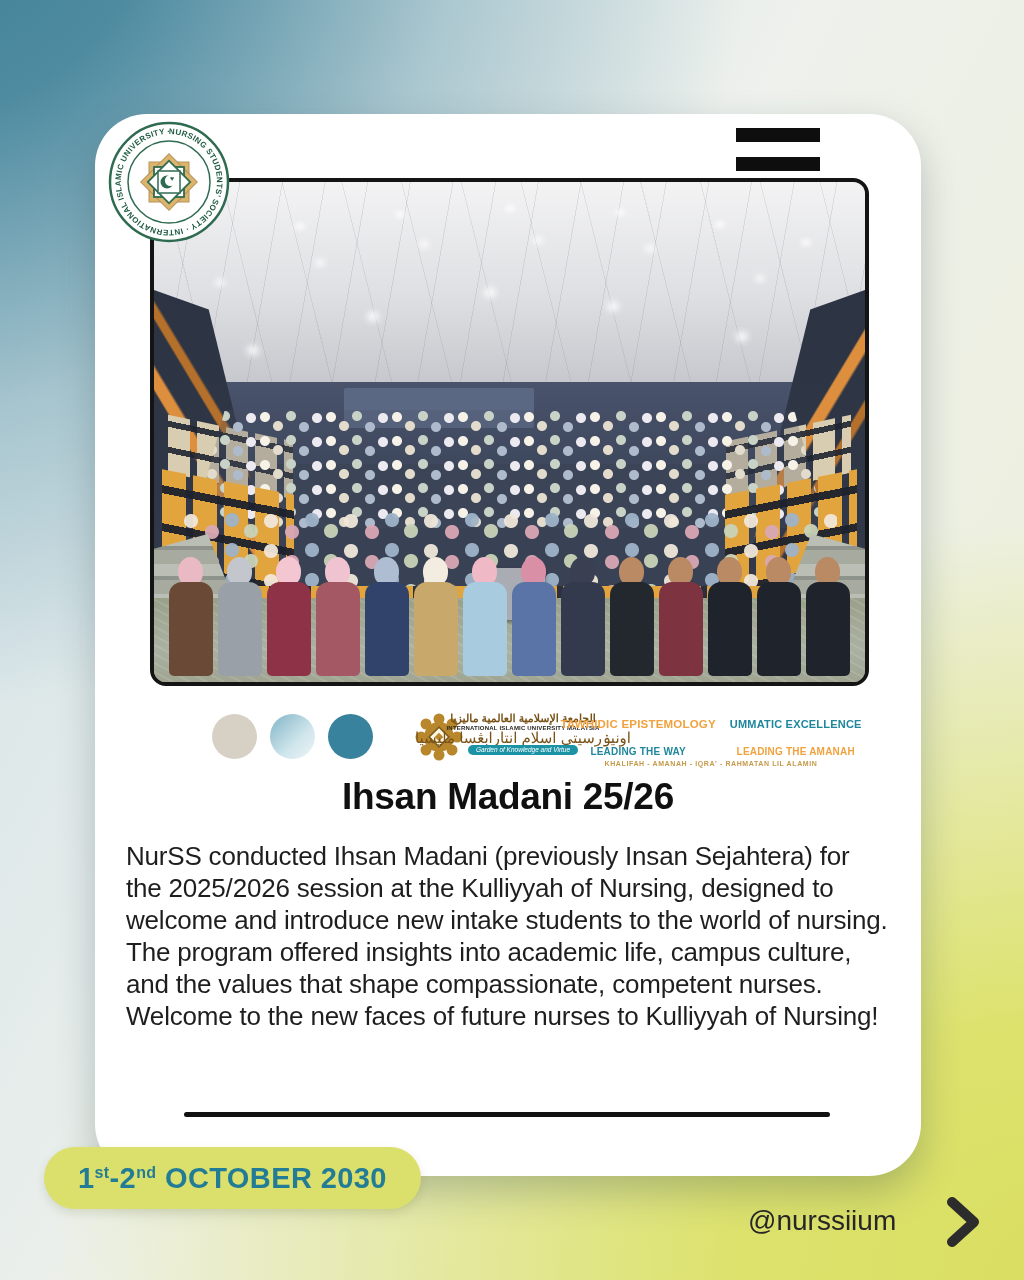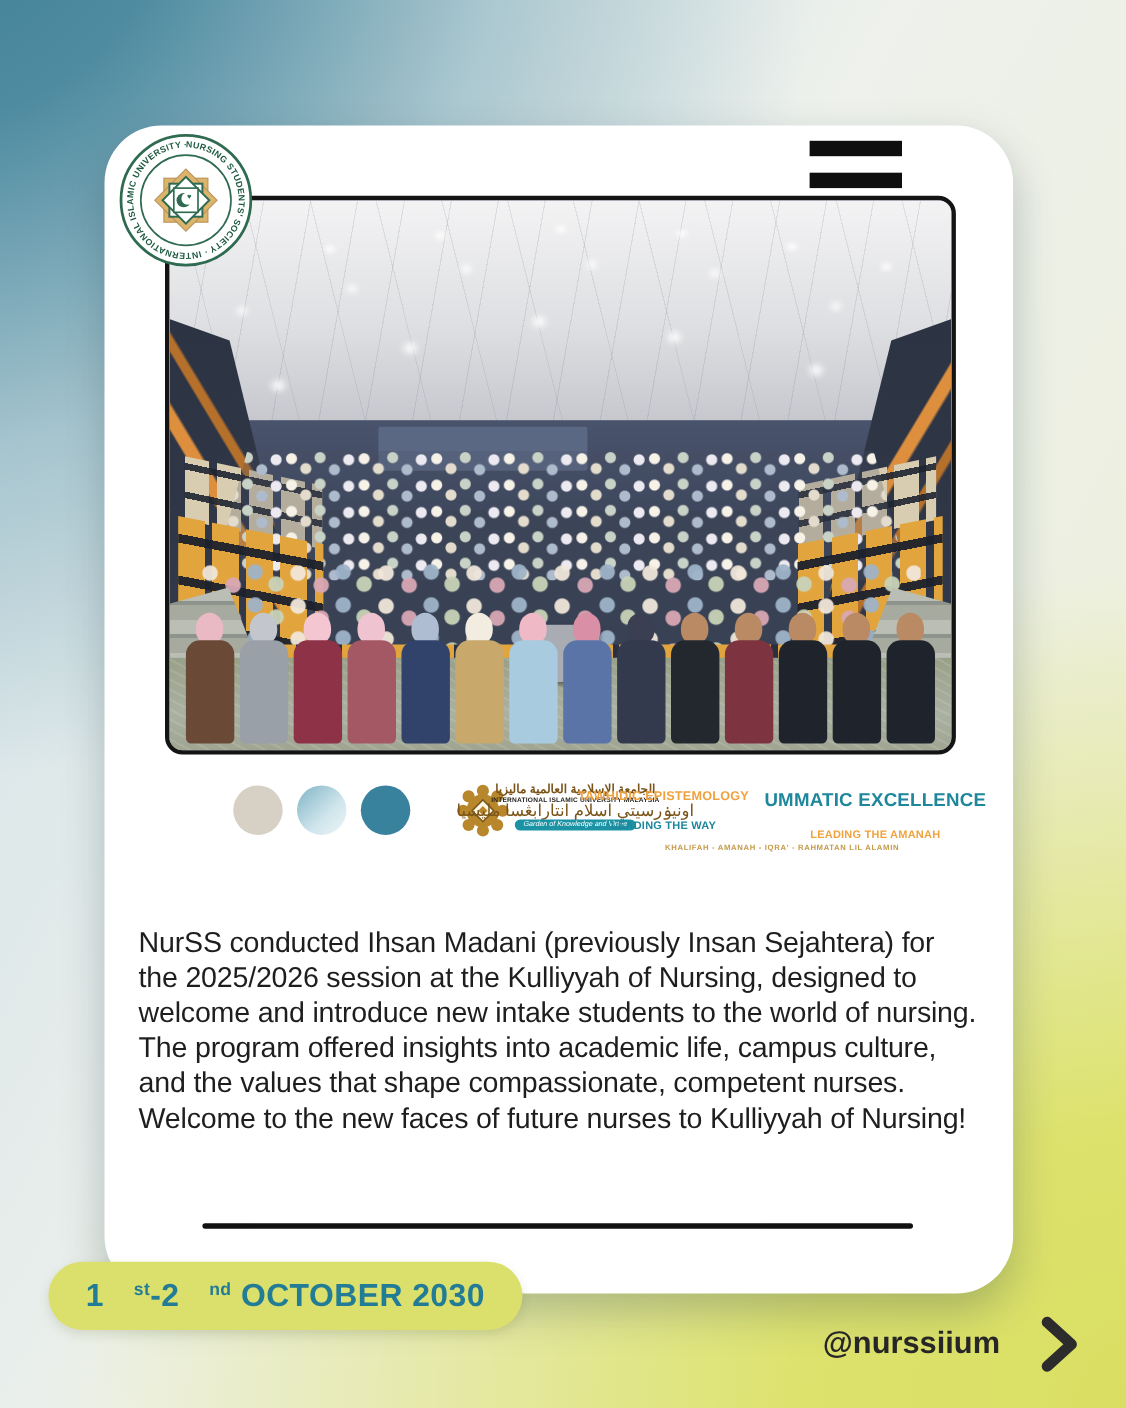--- a/index.html
+++ b/index.html
@@ -121,7 +121,7 @@
   .campCols{display:flex;gap:14px;justify-content:center;}
   .campCol{display:flex;flex-direction:column;gap:16px;}
   .campOrange{color:#f0a23f;font-weight:bold;font-size:11.5px;letter-spacing:.2px;white-space:nowrap;}
-  .campTeal{color:#1e879c;font-weight:bold;font-size:17px;letter-spacing:.2px;white-space:nowrap;}
+  .campTeal{color:#1e879c;font-weight:bold;font-size:11px;letter-spacing:.2px;white-space:nowrap;}
   .campSub{font-size:10px;}
   .tagline{margin-top:3px;color:#c59a4a;font-size:7px;font-weight:bold;letter-spacing:.6px;white-space:nowrap;}
   

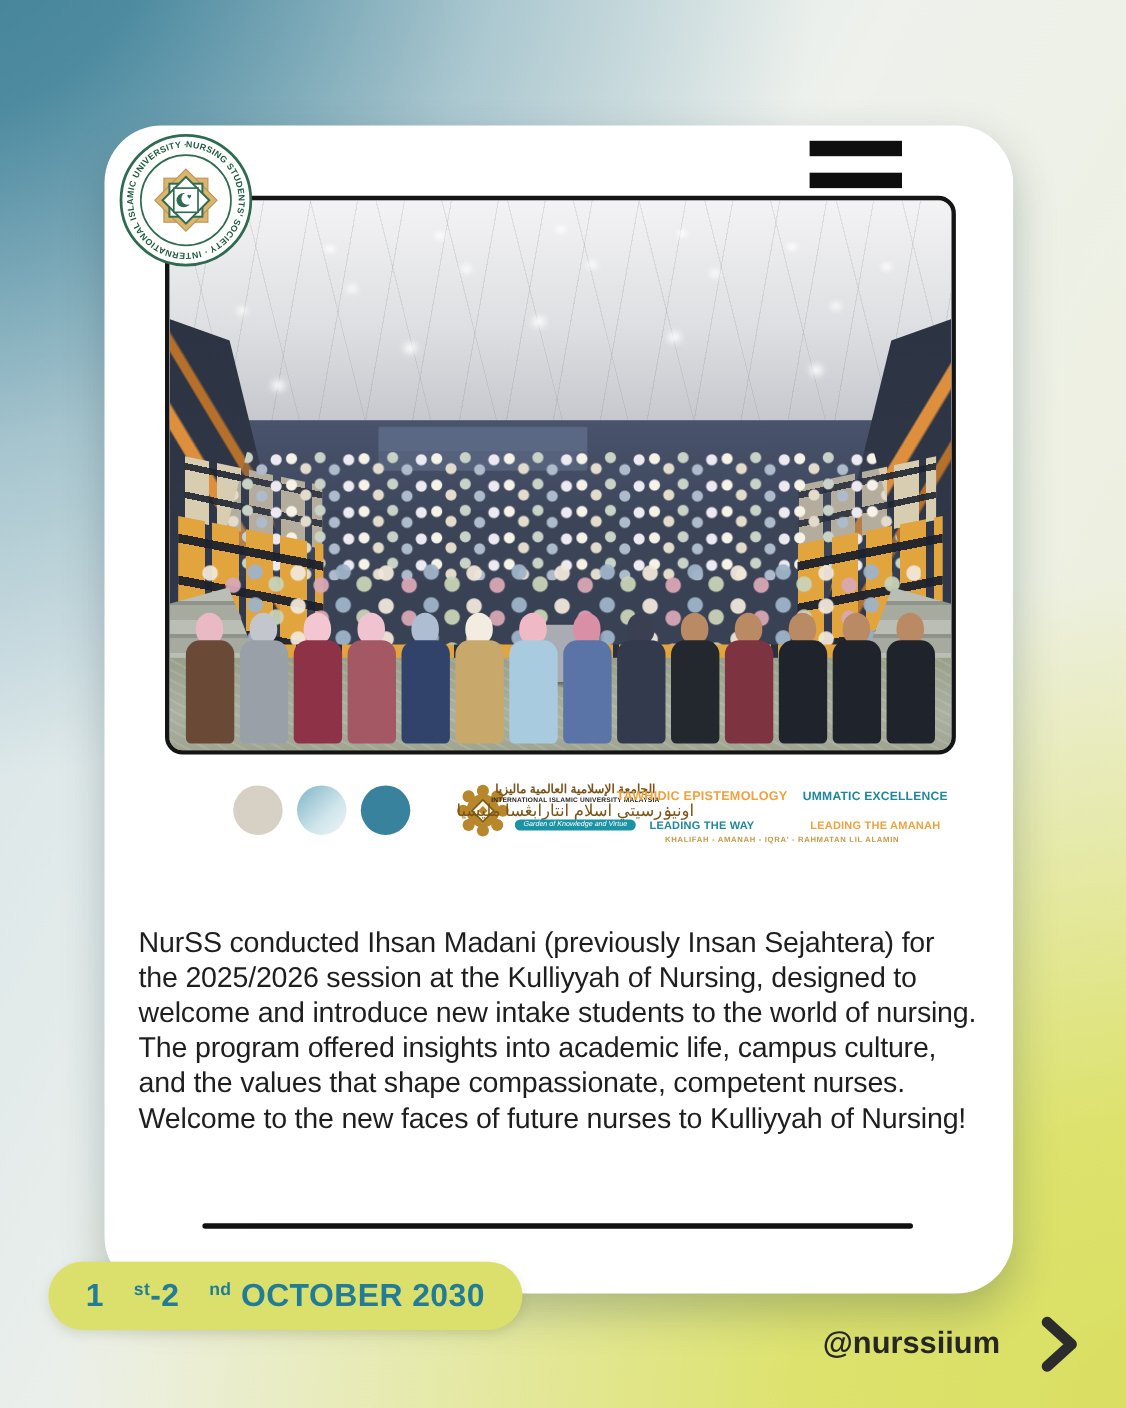--- a/index.html
+++ b/index.html
@@ -291,6 +291,7 @@
     <div class="tagline">KHALIFAH - AMANAH - IQRA' - RAHMATAN LIL ALAMIN</div>
   </div>
 
+  <div class="title">Ihsan Madani 25/26</div>
   <div class="bodyText">NurSS conducted Ihsan Madani (previously Insan Sejahtera) for the 2025/2026 session at the Kulliyyah of Nursing, designed to welcome and introduce new intake students to the world of nursing. The program offered insights into academic life, campus culture, and the values that shape compassionate, competent nurses. Welcome to the new faces of future nurses to Kulliyyah of Nursing!</div>
   <div class="divider"></div>
 </div>

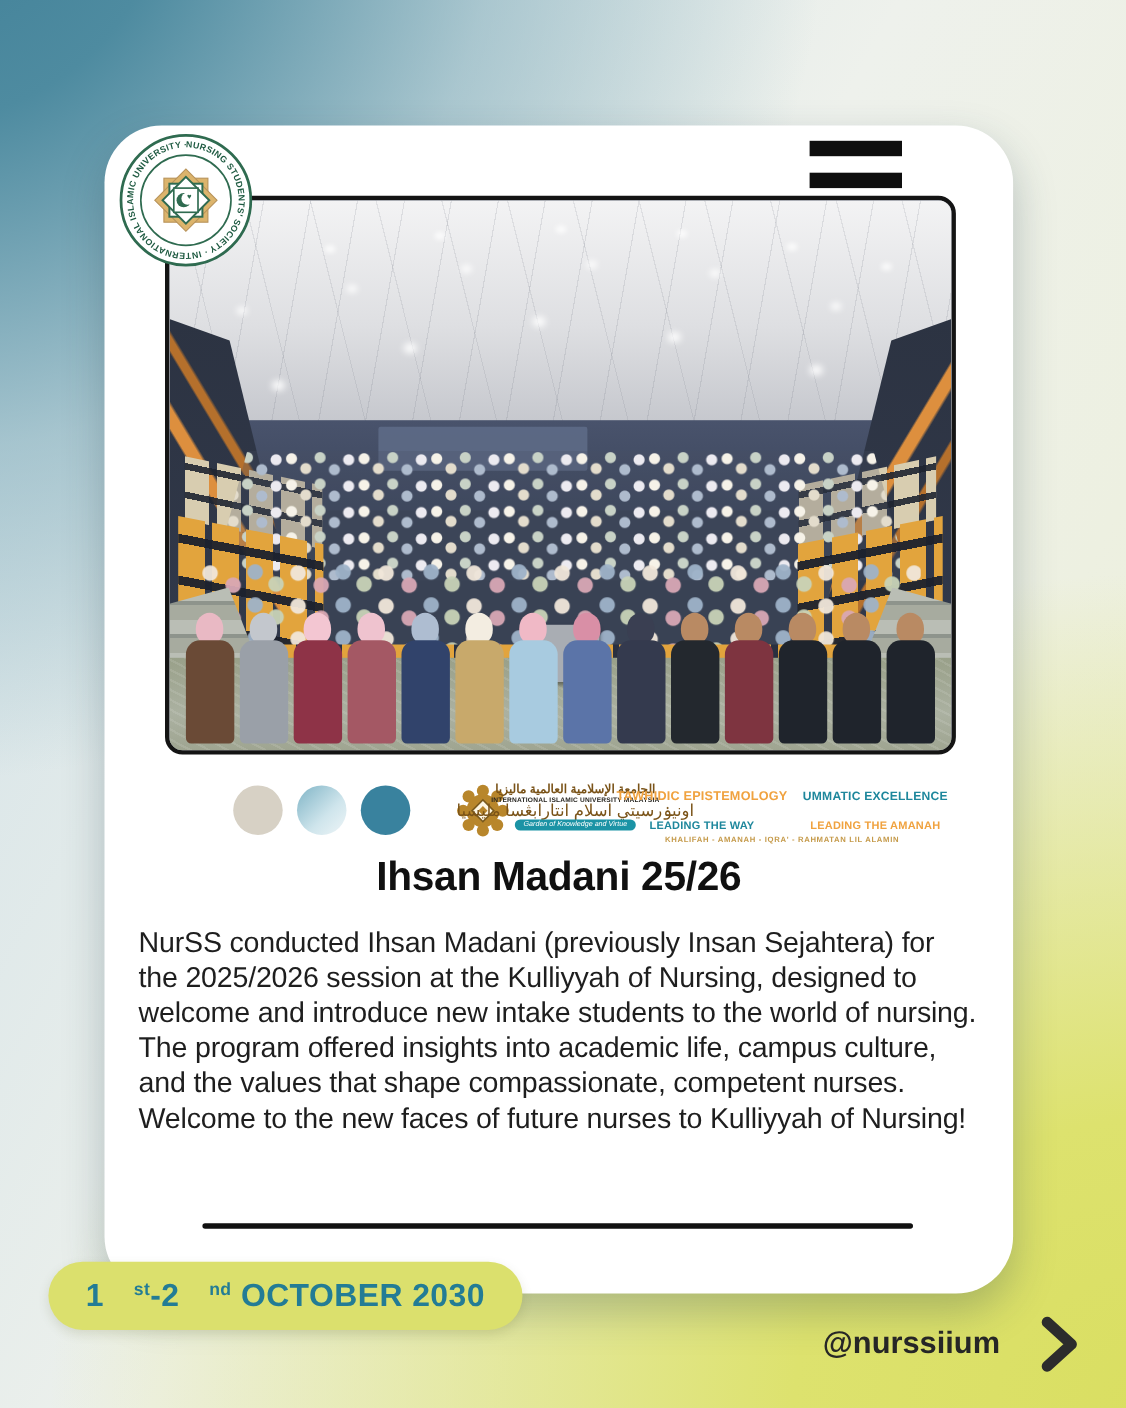--- a/index.html
+++ b/index.html
@@ -132,7 +132,7 @@
   .badge{position:absolute;left:44px;top:1147px;height:62px;padding:0 34px;border-radius:31px;background:#dbe06d;
     display:flex;align-items:center;z-index:7;box-shadow:0 4px 10px rgba(80,90,30,.15);}
   .badgeTxt{color:#237c95;font-weight:800;font-size:29px;letter-spacing:.4px;white-space:nowrap;}
-  .badgeTxt sup{font-size:16px;vertical-align:10px;margin-left:27px;}
+  .badgeTxt sup{font-size:16px;vertical-align:10px;}
   .handle{position:absolute;left:748px;top:1205px;font-size:28px;font-weight:700;color:#262626;}
   .chev{position:absolute;left:941px;top:1196px;width:44px;height:52px;cursor:pointer;}
 </style>

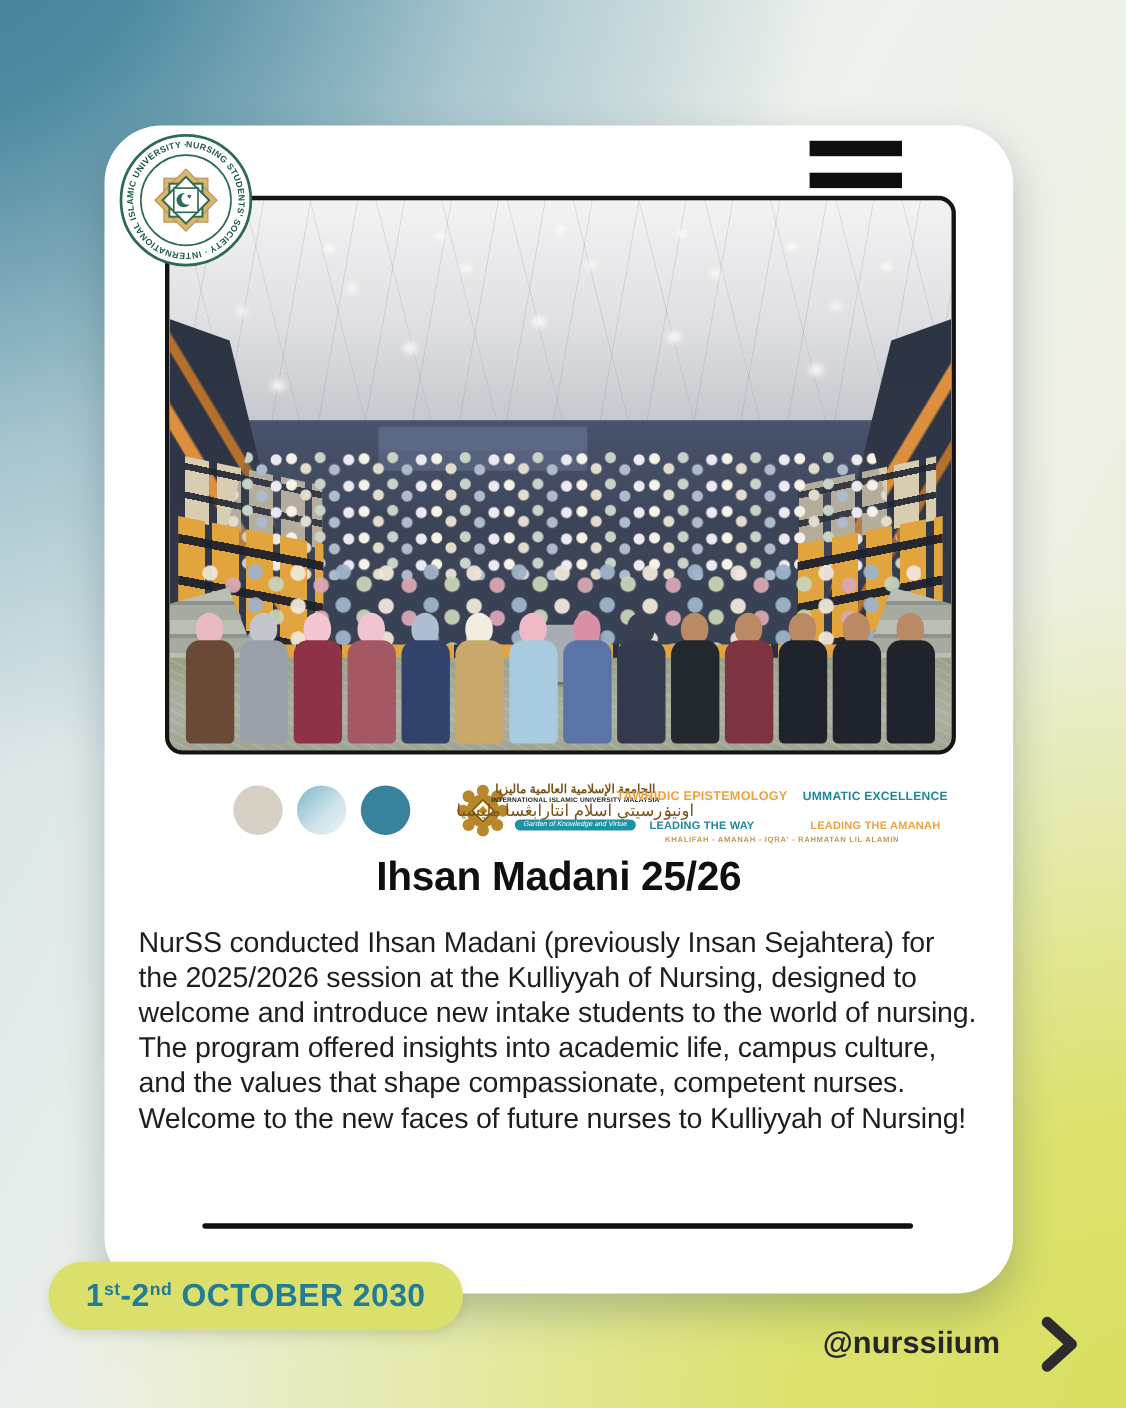--- a/index.html
+++ b/index.html
@@ -133,7 +133,7 @@
     display:flex;align-items:center;z-index:7;box-shadow:0 4px 10px rgba(80,90,30,.15);}
   .badgeTxt{color:#237c95;font-weight:800;font-size:29px;letter-spacing:.4px;white-space:nowrap;}
   .badgeTxt sup{font-size:16px;vertical-align:10px;}
-  .handle{position:absolute;left:748px;top:1205px;font-size:28px;font-weight:700;color:#262626;}
+  .handle{position:absolute;left:748px;top:1205px;font-size:28px;font-weight:400;color:#262626;}
   .chev{position:absolute;left:941px;top:1196px;width:44px;height:52px;cursor:pointer;}
 </style>
 </head>

